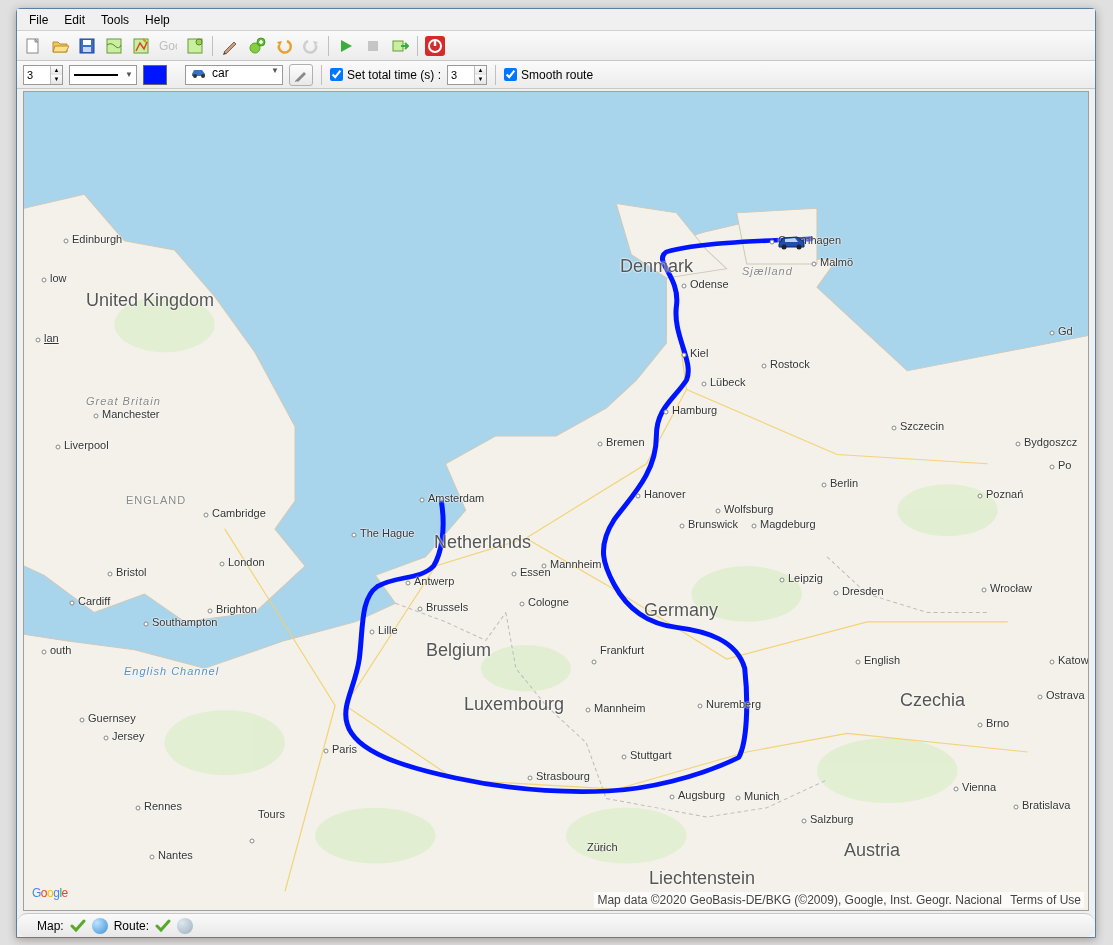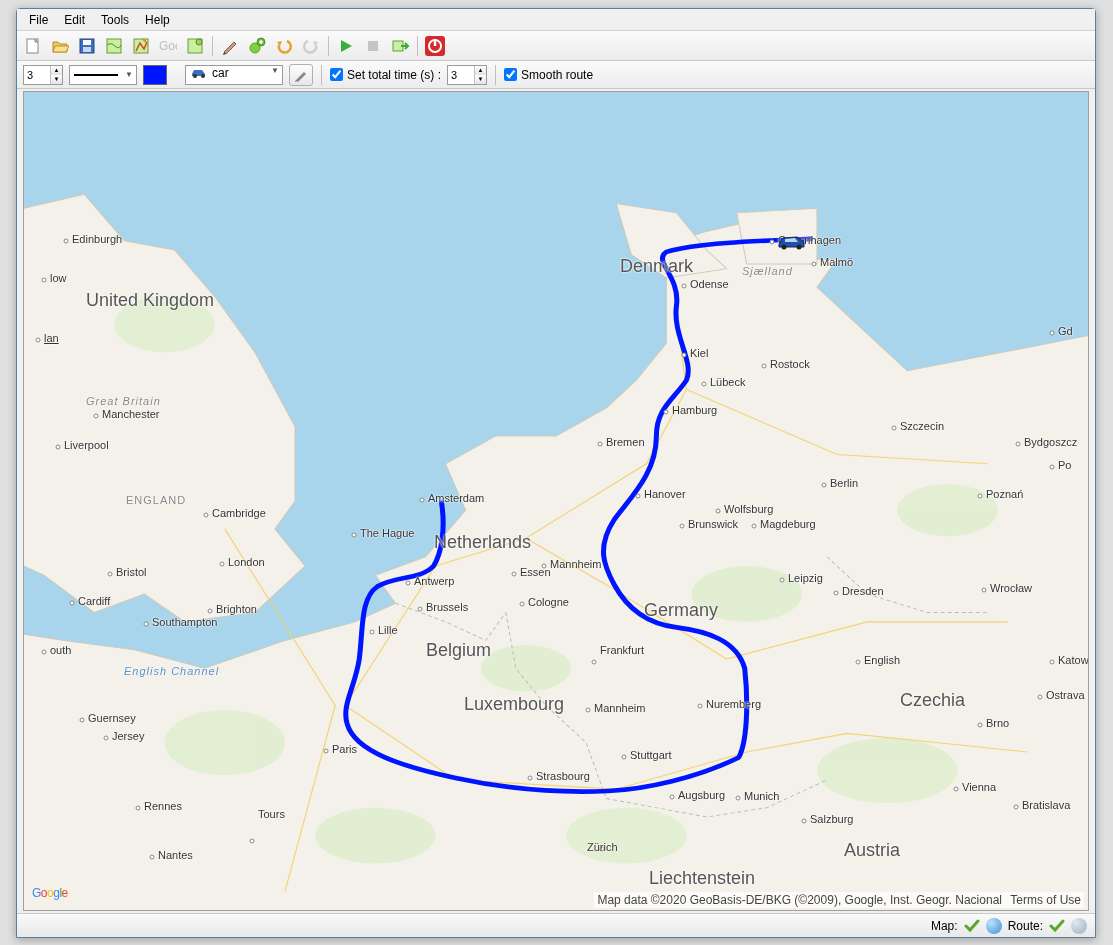--- a/index.html
+++ b/index.html
@@ -45,7 +45,7 @@
 .google-logo span:nth-child(1){color:#4285F4}.google-logo span:nth-child(2){color:#EA4335}.google-logo span:nth-child(3){color:#FBBC05}.google-logo span:nth-child(4){color:#4285F4}.google-logo span:nth-child(5){color:#34A853}.google-logo span:nth-child(6){color:#EA4335}
 .attrib{position:absolute;right:4px;bottom:2px;font-size:10px;color:#444;background:rgba(255,255,255,.7);padding:1px 3px;}
 .attrib a{color:#444;}
-.statusbar{height:24px;background:linear-gradient(#fafafa,#e8e8e8);border-top:1px solid #c8c8c8;display:flex;align-items:center;justify-content:flex-end;padding:0 8px;gap:6px;}
+.statusbar{height:24px;background:linear-gradient(#fafafa,#e8e8e8);border-top:1px solid #c8c8c8;display:flex;align-items:center;justify-content:flex-start;padding:0 20px;gap:6px;border-radius:10px;}
 .check-ico{width:16px;height:16px;display:inline-block;}
 .globe-ico{width:16px;height:16px;border-radius:50%;background:radial-gradient(circle at 30% 30%,#bde3ff,#3a8fd4);display:inline-block;position:relative;}
 .globe-ico.dim{filter:grayscale(.6) opacity(.6);}

